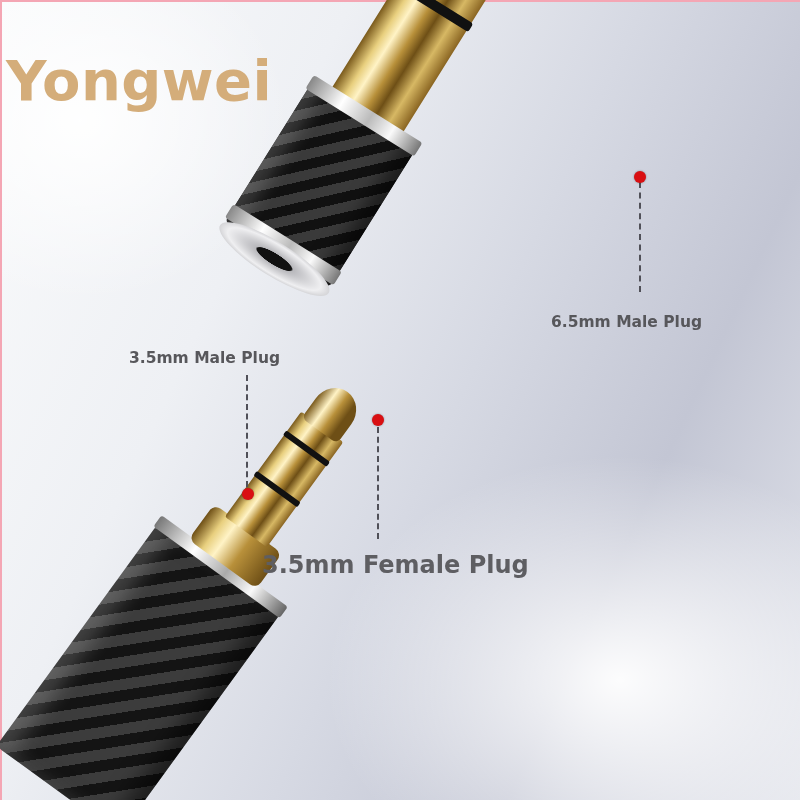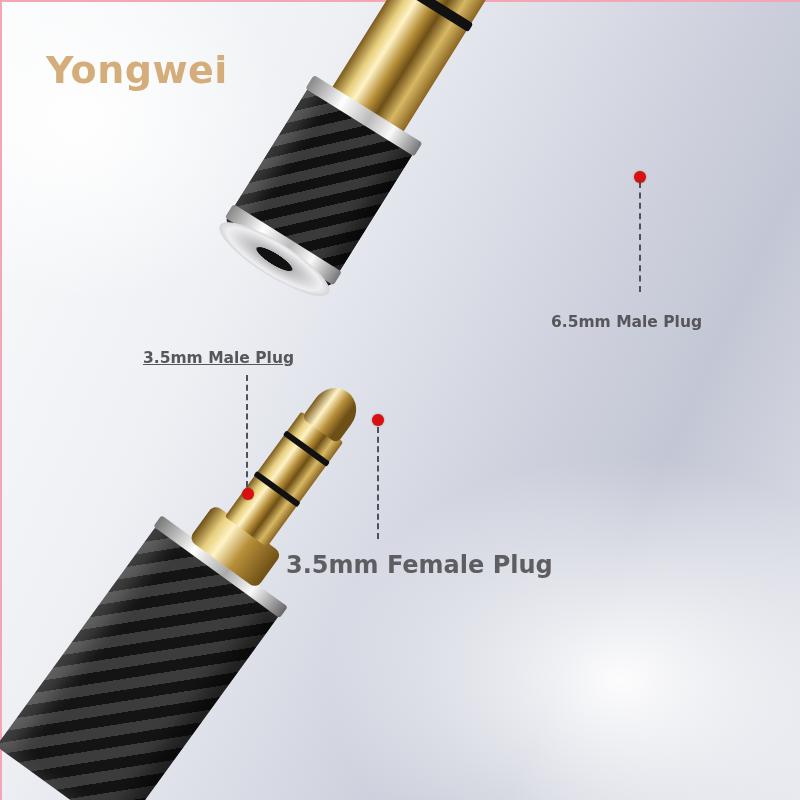--- a/index.html
+++ b/index.html
@@ -20,7 +20,7 @@
   .brand {
     position: absolute; left: 6px; top: 48px;
     font-family: "DejaVu Sans", sans-serif; font-weight: bold;
-    font-size: 38px; color: #d4ad7a; letter-spacing: 0.5px; margin-left: 40px;
+    font-size: 56px; color: #d4ad7a; letter-spacing: 0.5px;
   }
 
   .callout {

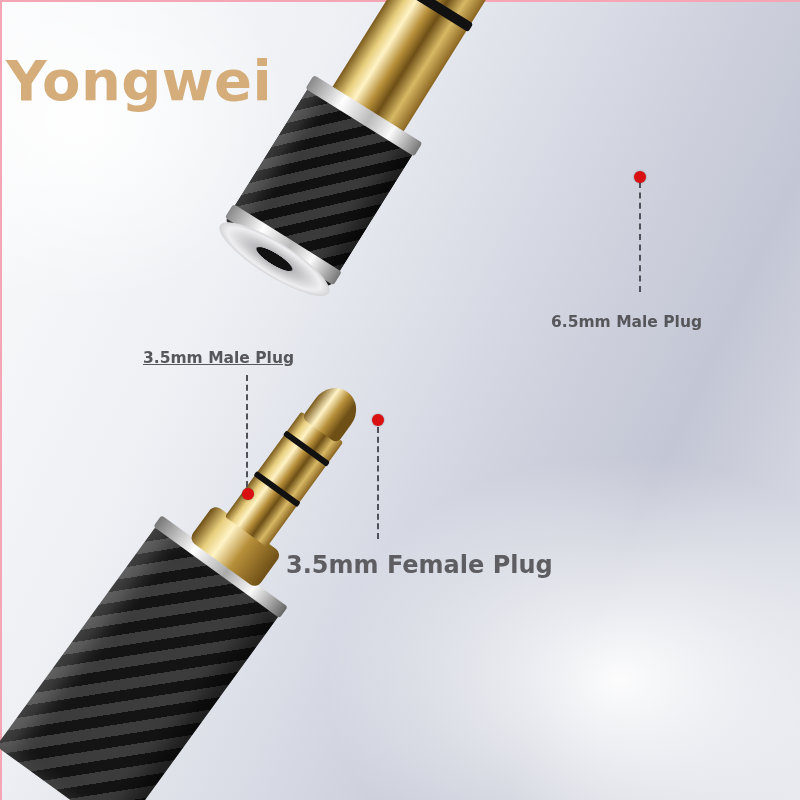--- a/index.html
+++ b/index.html
@@ -128,7 +128,7 @@
 <div class="dot" style="left:634px; top:171px;"></div>
 <div class="callout small" style="left:551px; top:305px;">6.5mm Male Plug</div>
 
-<div class="callout small" style="left:143px; top:341px;text-decoration:underline;">3.5mm Male Plug</div>
+<div class="callout small" style="left:129px; top:341px;">3.5mm Male Plug</div>
 <div class="leader" style="left:246px; top:375px; height:112px;"></div>
 <div class="dot" style="left:242px; top:488px;"></div>
 

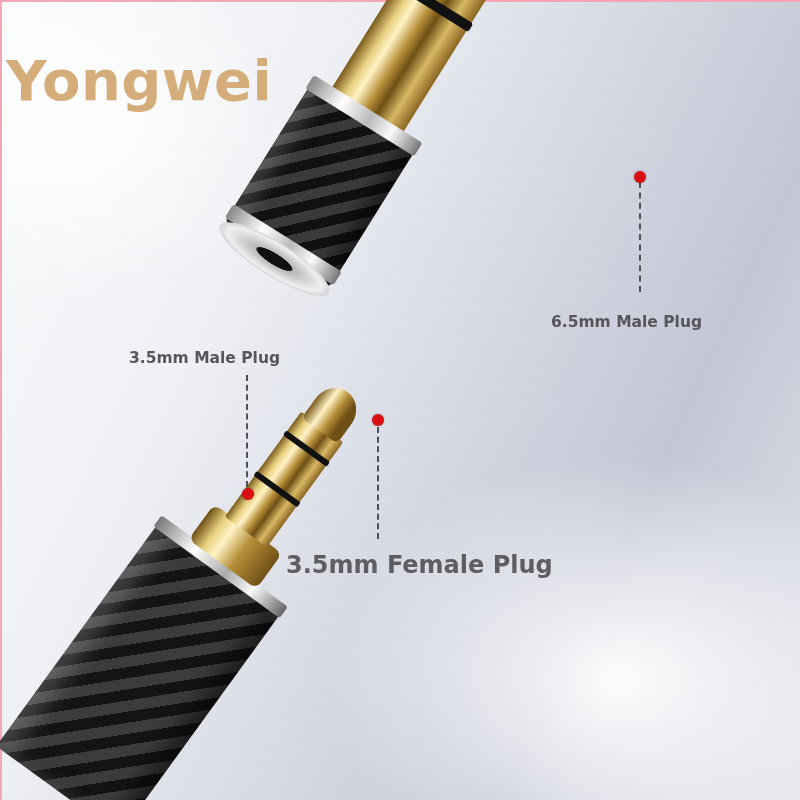--- a/index.html
+++ b/index.html
@@ -28,7 +28,7 @@
     font-family: "DejaVu Sans", sans-serif; white-space: nowrap;
   }
   .callout.small { font-size: 15.5px; margin-top: 8px; }
-  .callout.large { font-size: 24px; color: #5e5e62; margin-left: 24px; }
+  .callout.large { font-size: 24px; color: #5e5e62; }
 
   .leader {
     position: absolute; width: 0; border-left: 2px dashed #505058;

